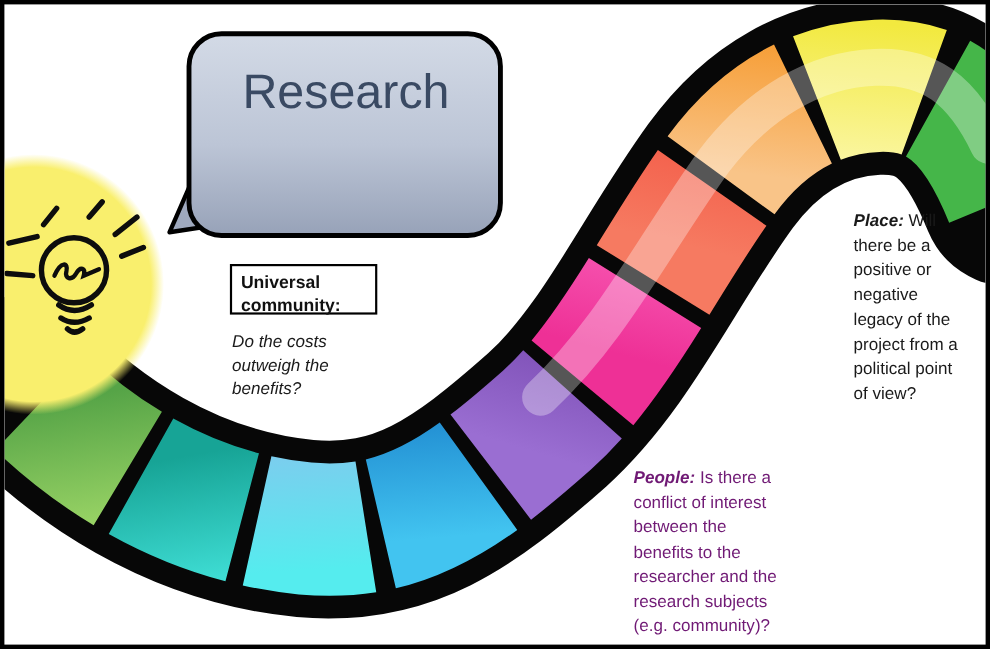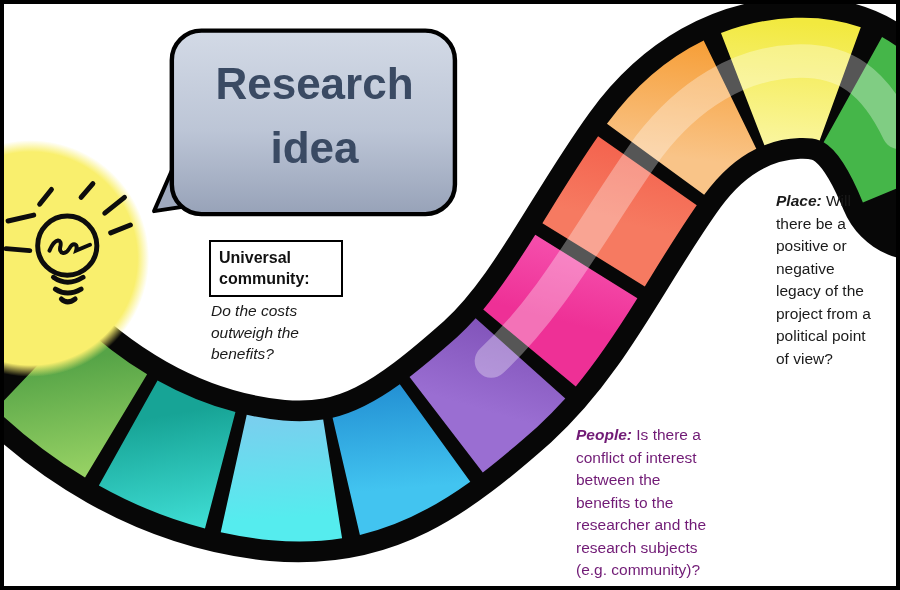--- a/index.html
+++ b/index.html
@@ -17,7 +17,7 @@
   .bubble-text{
     left:166px;top:48px;width:289px;
     text-align:center;
-    font-size:44px;font-weight:bold;line-height:64px;
+    font-size:44px;font-weight:normal;line-height:64px;
     color:#3a4a63;
     letter-spacing:0px;
   }

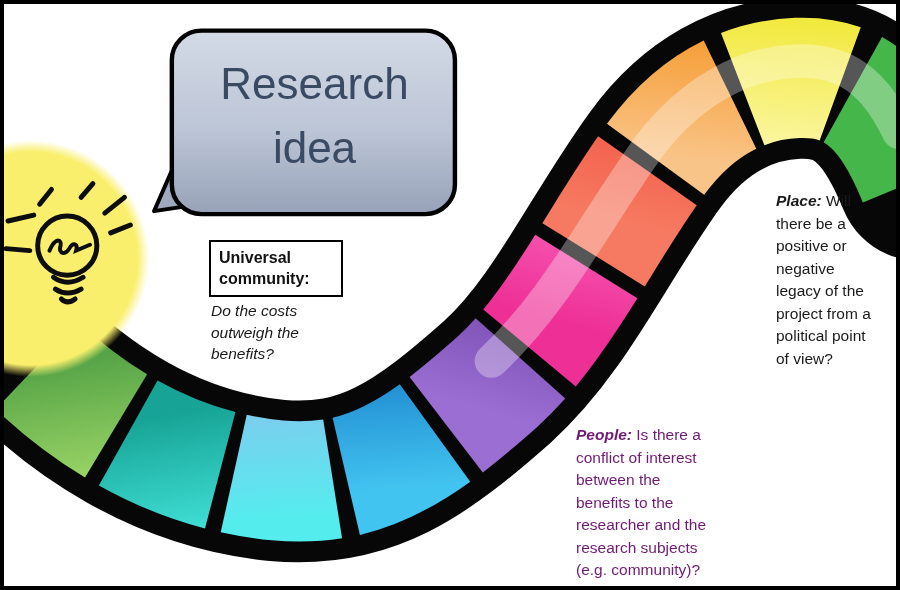--- a/index.html
+++ b/index.html
@@ -149,7 +149,6 @@
 
   <div class="overlay bubble-text">
     <span>Research</span><br>
-    <span>idea</span>
   </div>
 
   <div class="overlay uq-box">

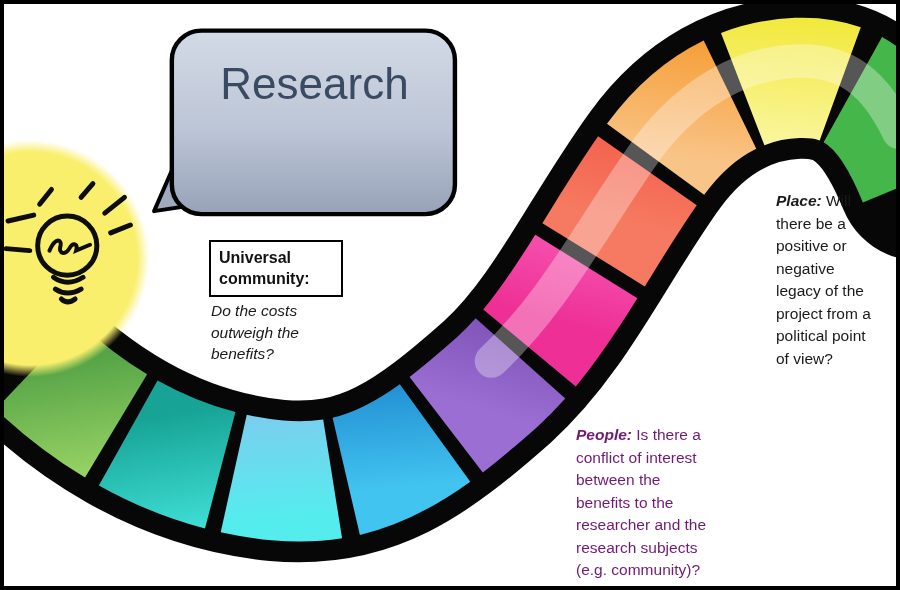--- a/index.html
+++ b/index.html
@@ -22,7 +22,7 @@
     letter-spacing:0px;
   }
   .uq-box{
-    left:205px;top:236px;width:134px;height:57px;
+    left:205px;top:236px;width:134px;height:46px;
     border:2px solid #000;background:#fff;
     padding:5px 8px;
     font-size:16px;font-weight:bold;line-height:21px;color:#111;

